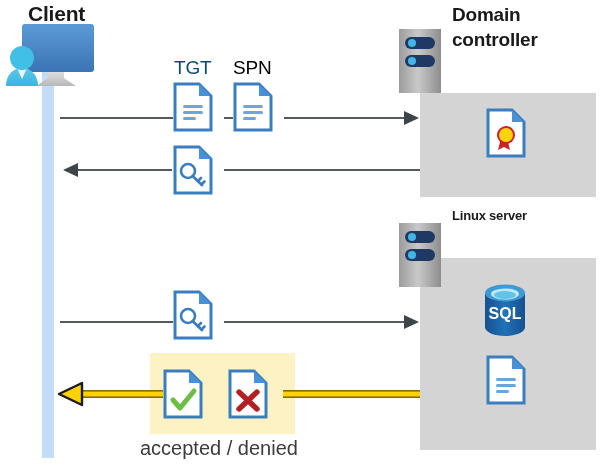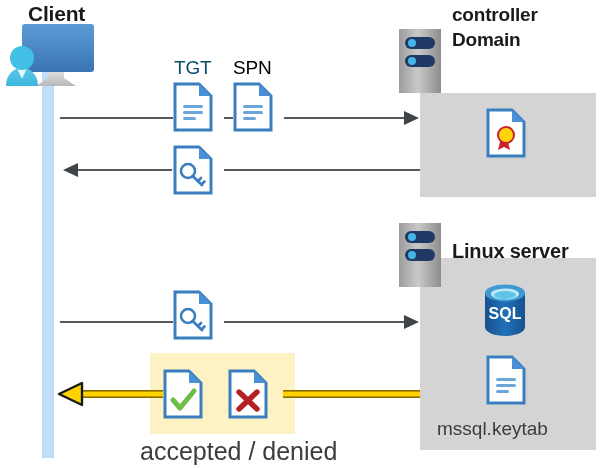--- a/index.html
+++ b/index.html
@@ -87,8 +87,8 @@
     <circle cx="14" cy="33" r="4" fill="#41b6e6"></circle>
   </svg>
   <div class="abs title-bold lbl-dc">
+    <div>Domain</div>
     <div>controller</div>
-    <div>Domain</div>
   </div>
 
   <svg class="abs" style="left:398px;top:222px;" width="44" height="66" viewBox="0 0 44 66">

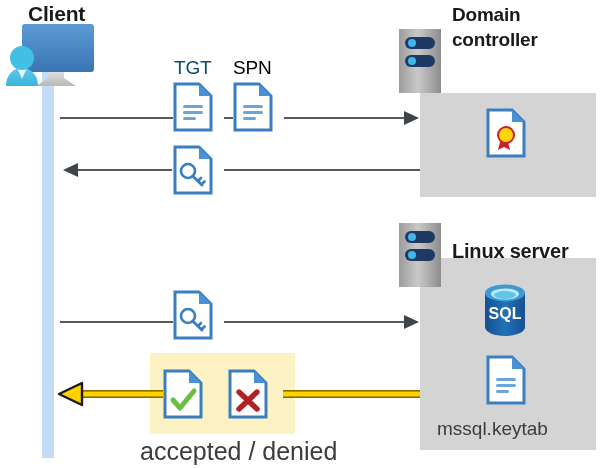--- a/index.html
+++ b/index.html
@@ -12,7 +12,7 @@
   .title-bold{font-weight:bold;color:#1a1a1a;letter-spacing:-0.2px;}
   .lbl-client{left:28px;top:2px;font-size:21px;}
   .lbl-dc{left:452px;top:2px;font-size:19px;line-height:25px;width:140px;}
-  .lbl-linux{left:452px;top:240px;font-size:20px;}
+  .lbl-linux{left:452px;top:208px;font-size:13px;}
   .lbl-tgt{left:174px;top:57px;font-size:19px;color:#0c4a6e;}
   .lbl-spn{left:233px;top:57px;font-size:19px;color:#000000;}
   .lbl-keytab{left:437px;top:418px;font-size:19px;color:#3c3c3c;}

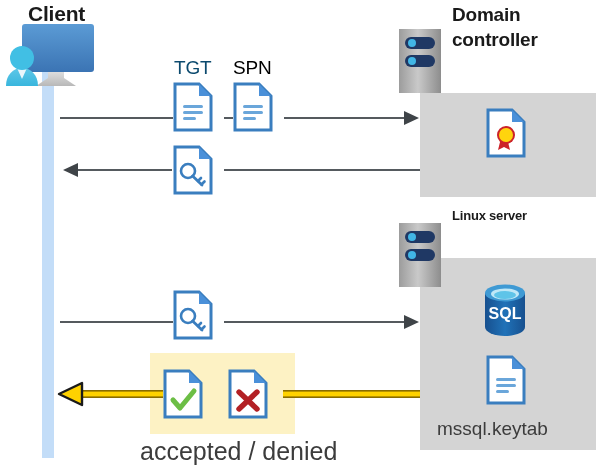--- a/index.html
+++ b/index.html
@@ -130,7 +130,6 @@
     <rect x="10" y="29" width="20" height="3" rx="1.5" fill="#6aa6da"></rect>
     <rect x="10" y="35" width="13" height="3" rx="1.5" fill="#6aa6da"></rect>
   </svg>
-  <div class="abs lbl-keytab">mssql.keytab</div>
 
   <div class="abs gline" style="left:60px;top:117px;width:113px;"></div>
   <div class="abs gline" style="left:224px;top:117px;width:9px;"></div>

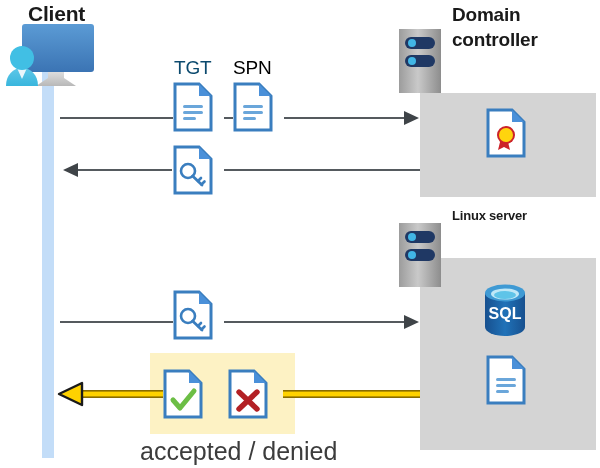--- a/index.html
+++ b/index.html
@@ -16,7 +16,7 @@
   .lbl-tgt{left:174px;top:57px;font-size:19px;color:#0c4a6e;}
   .lbl-spn{left:233px;top:57px;font-size:19px;color:#000000;}
   .lbl-keytab{left:437px;top:418px;font-size:19px;color:#3c3c3c;}
-  .lbl-accdeny{left:140px;top:437px;font-size:25px;color:#3c3c3c;}
+  .lbl-accdeny{left:140px;top:437px;font-size:20px;color:#3c3c3c;}
 
   
   .panel{background:#d4d4d4;}

